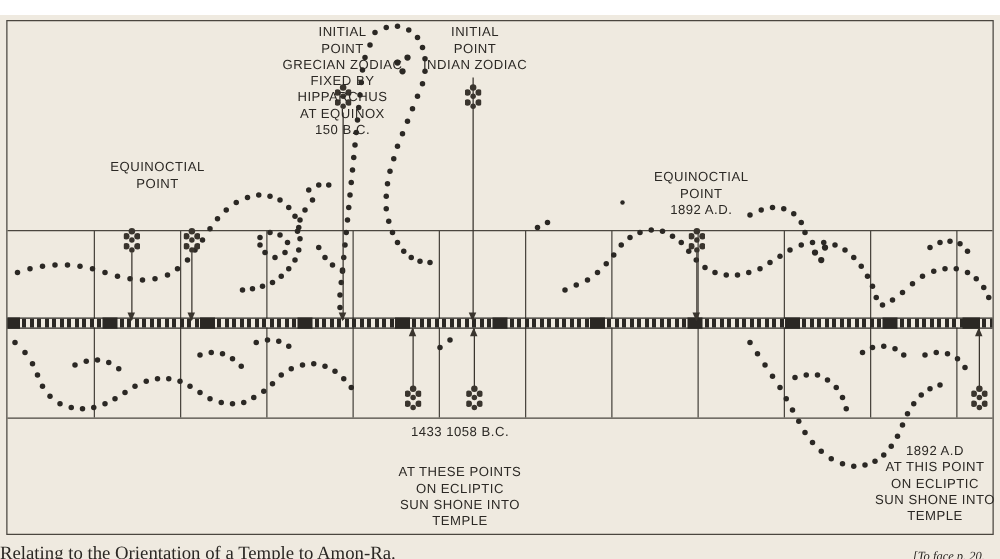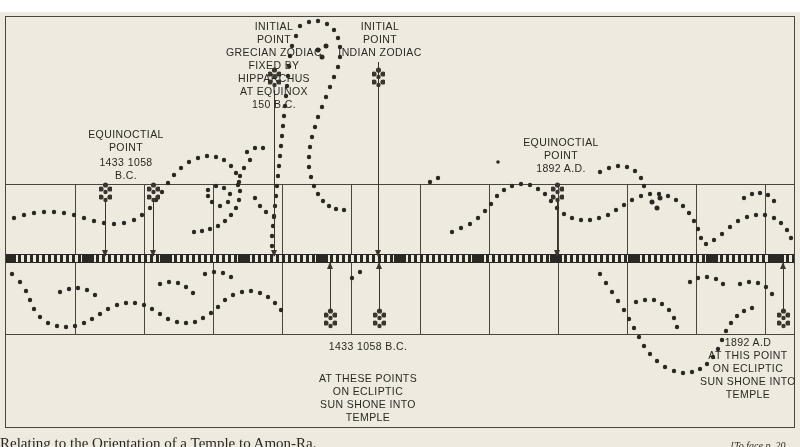--- a/index.html
+++ b/index.html
@@ -593,8 +593,6 @@
   <div class="label" style="left:68px;top:116px;width:116px">EQUINOCTIAL
 POINT</div>
 
-  <div class="label" style="left:68px;top:144px;width:116px">1433    1058
-B.C.</div>
 
   <div class="label" style="left:498px;top:124px;width:126px">EQUINOCTIAL
 POINT

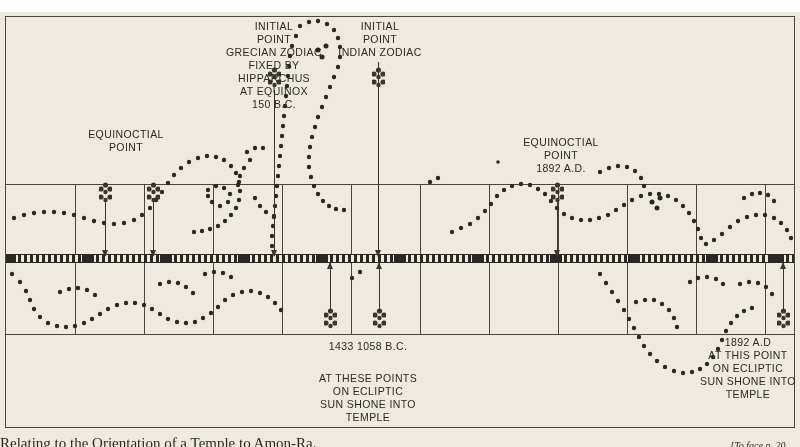--- a/index.html
+++ b/index.html
@@ -605,7 +605,7 @@
 SUN SHONE INTO
 TEMPLE</div>
 
-  <div class="label" style="left:700px;top:324px;width:96px">1892 A.D
+  <div class="label" style="left:700px;top:343px;width:96px">1892 A.D
 AT THIS POINT
 ON ECLIPTIC
 SUN SHONE INTO

